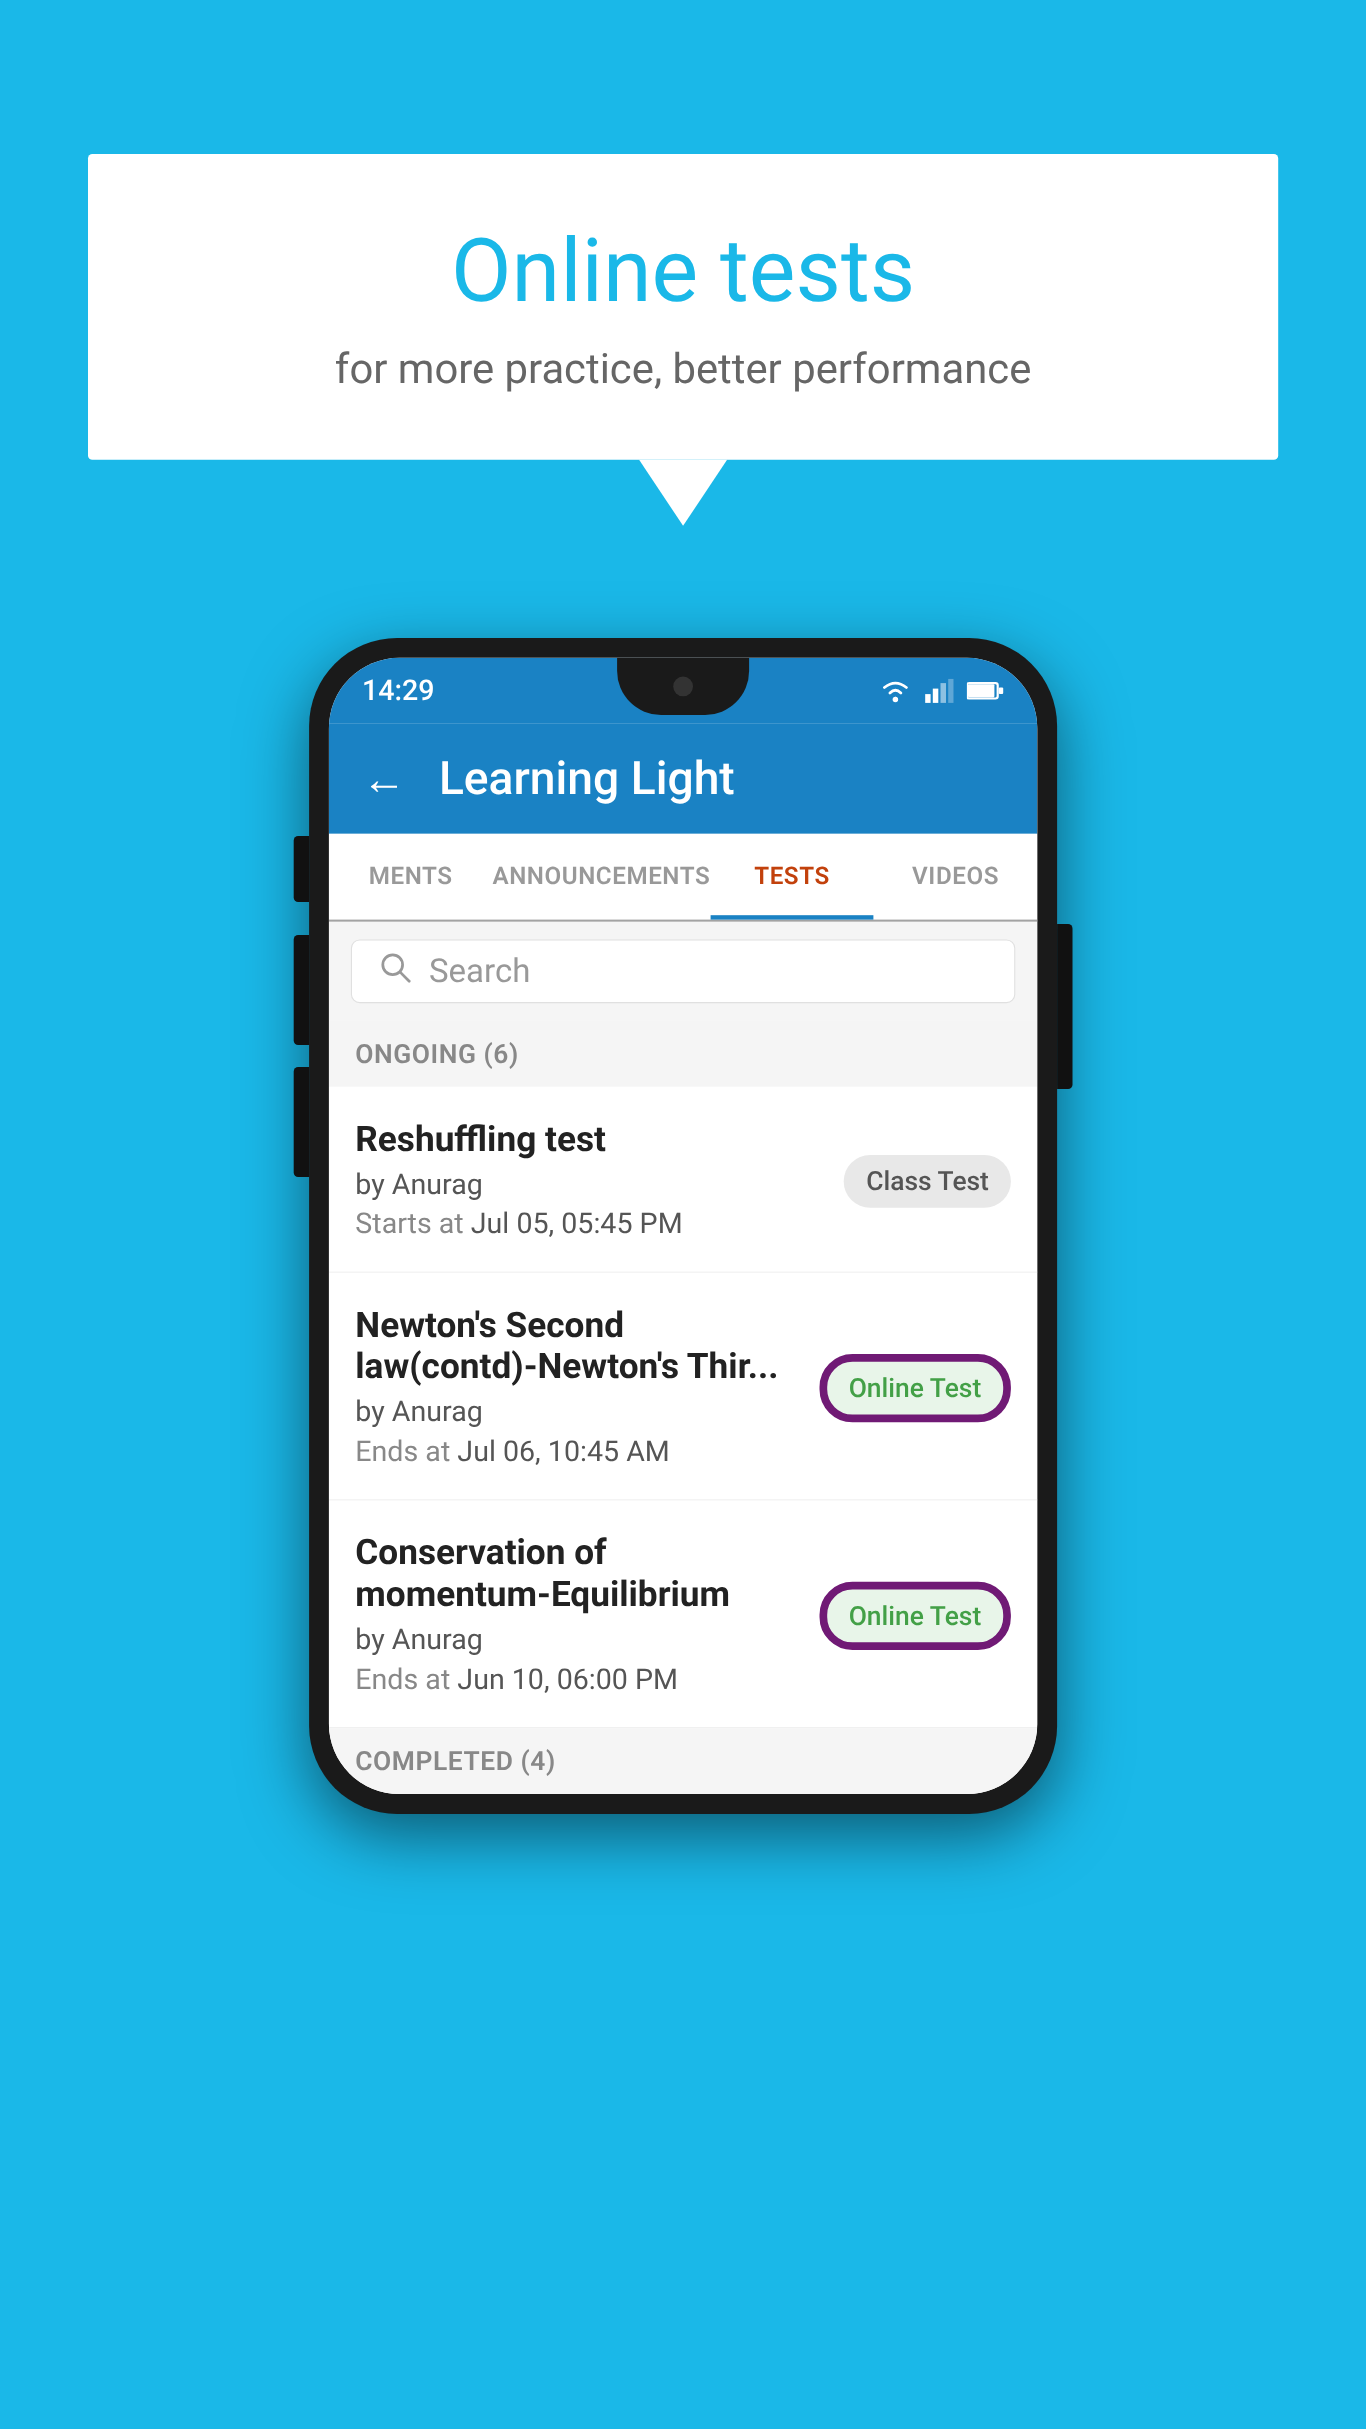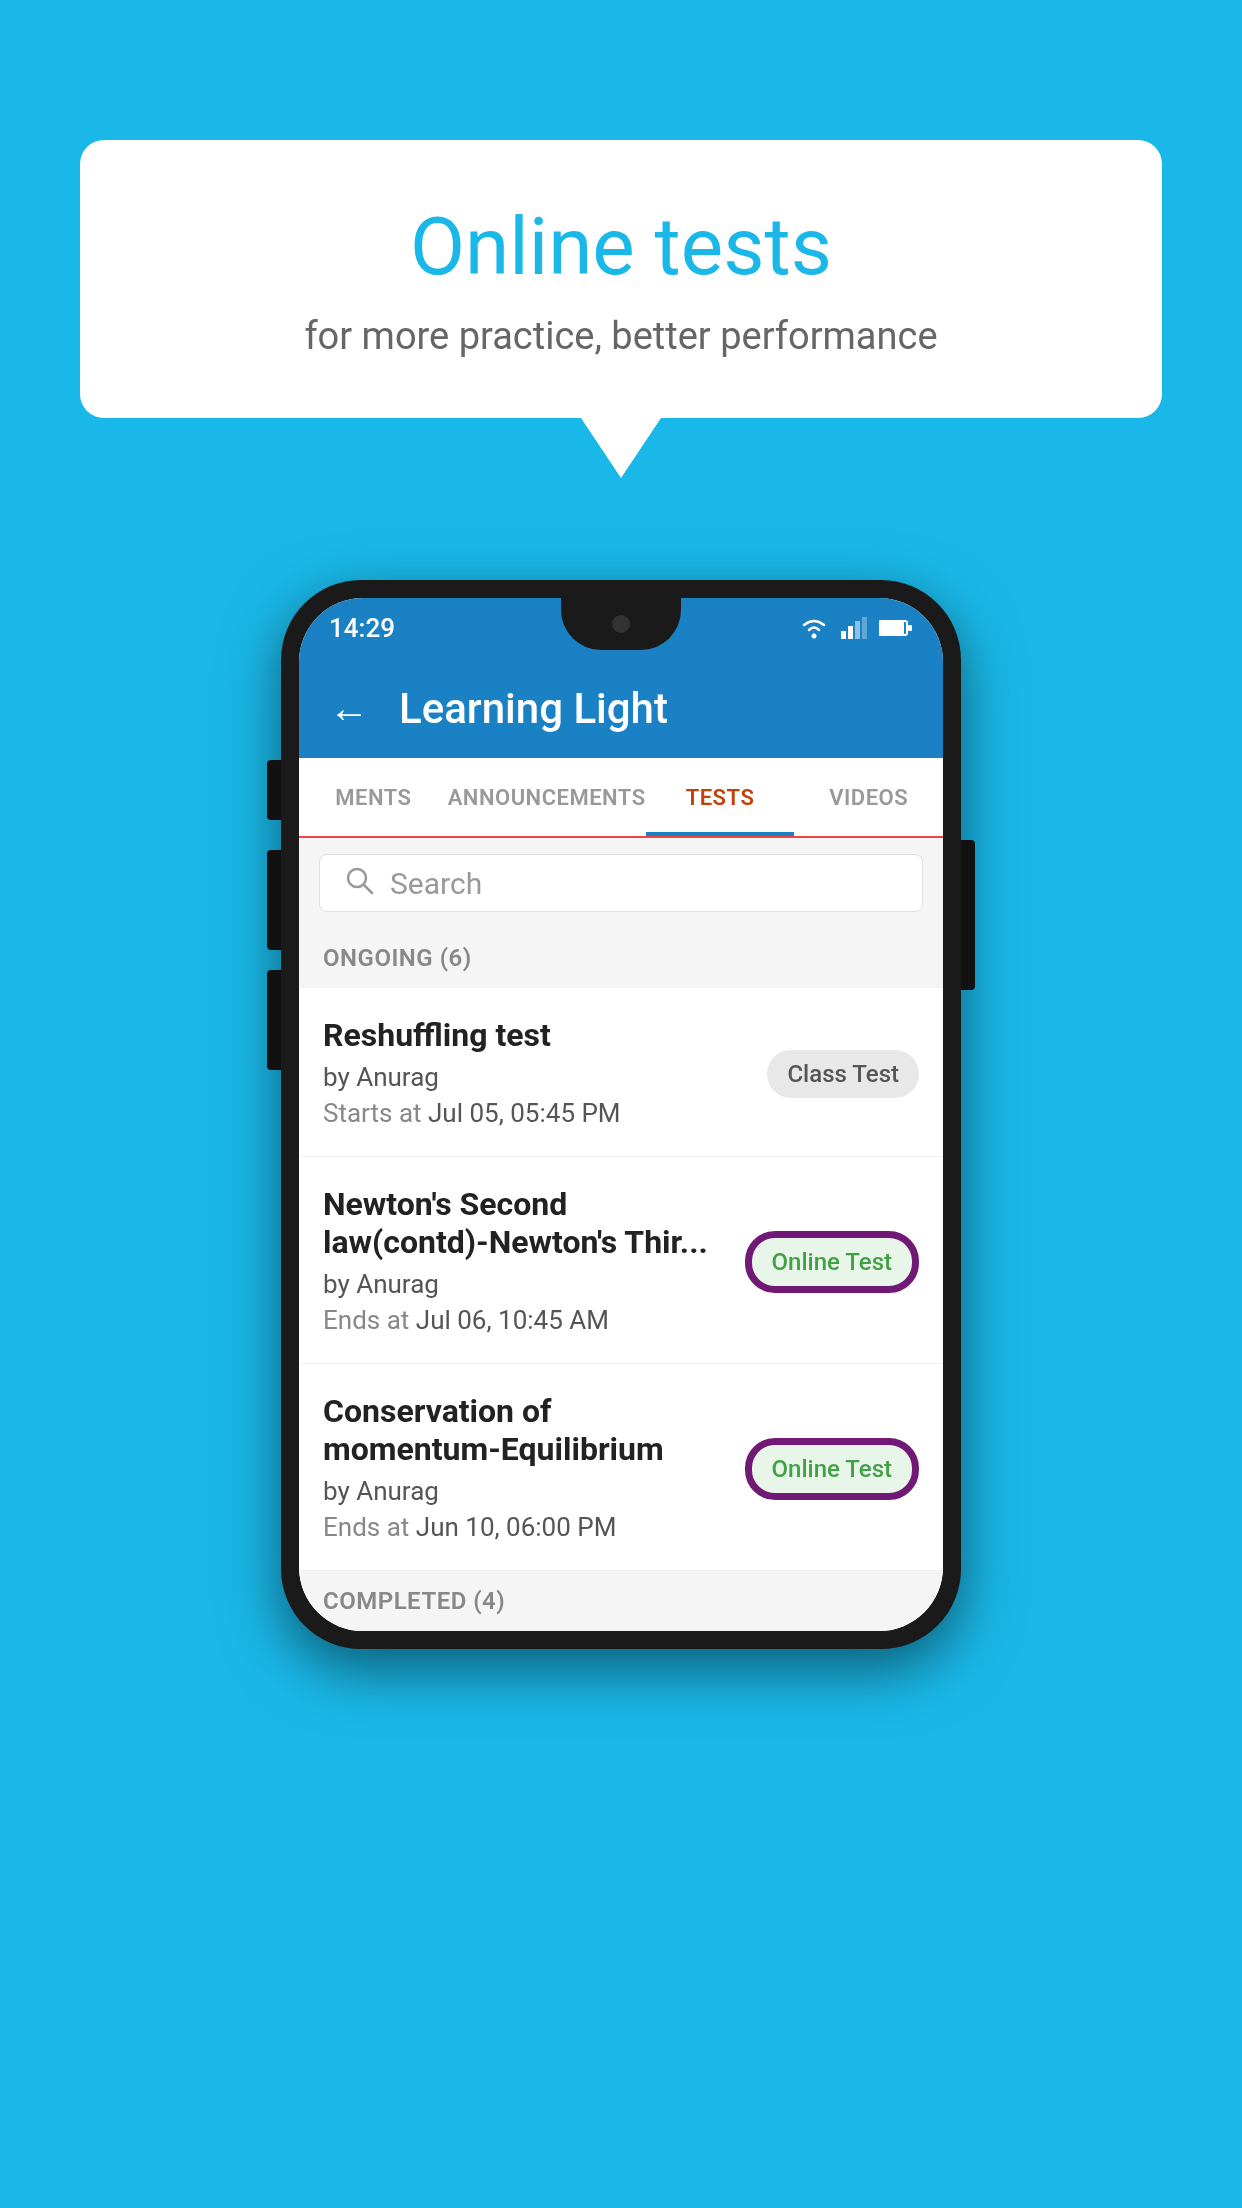--- a/index.html
+++ b/index.html
@@ -27,7 +27,7 @@
 
     .speech-bubble {
       background: white;
-      border-radius: 24px;
+      border-radius: 4px;
       padding: 60px 80px;
       text-align: center;
       width: 100%;

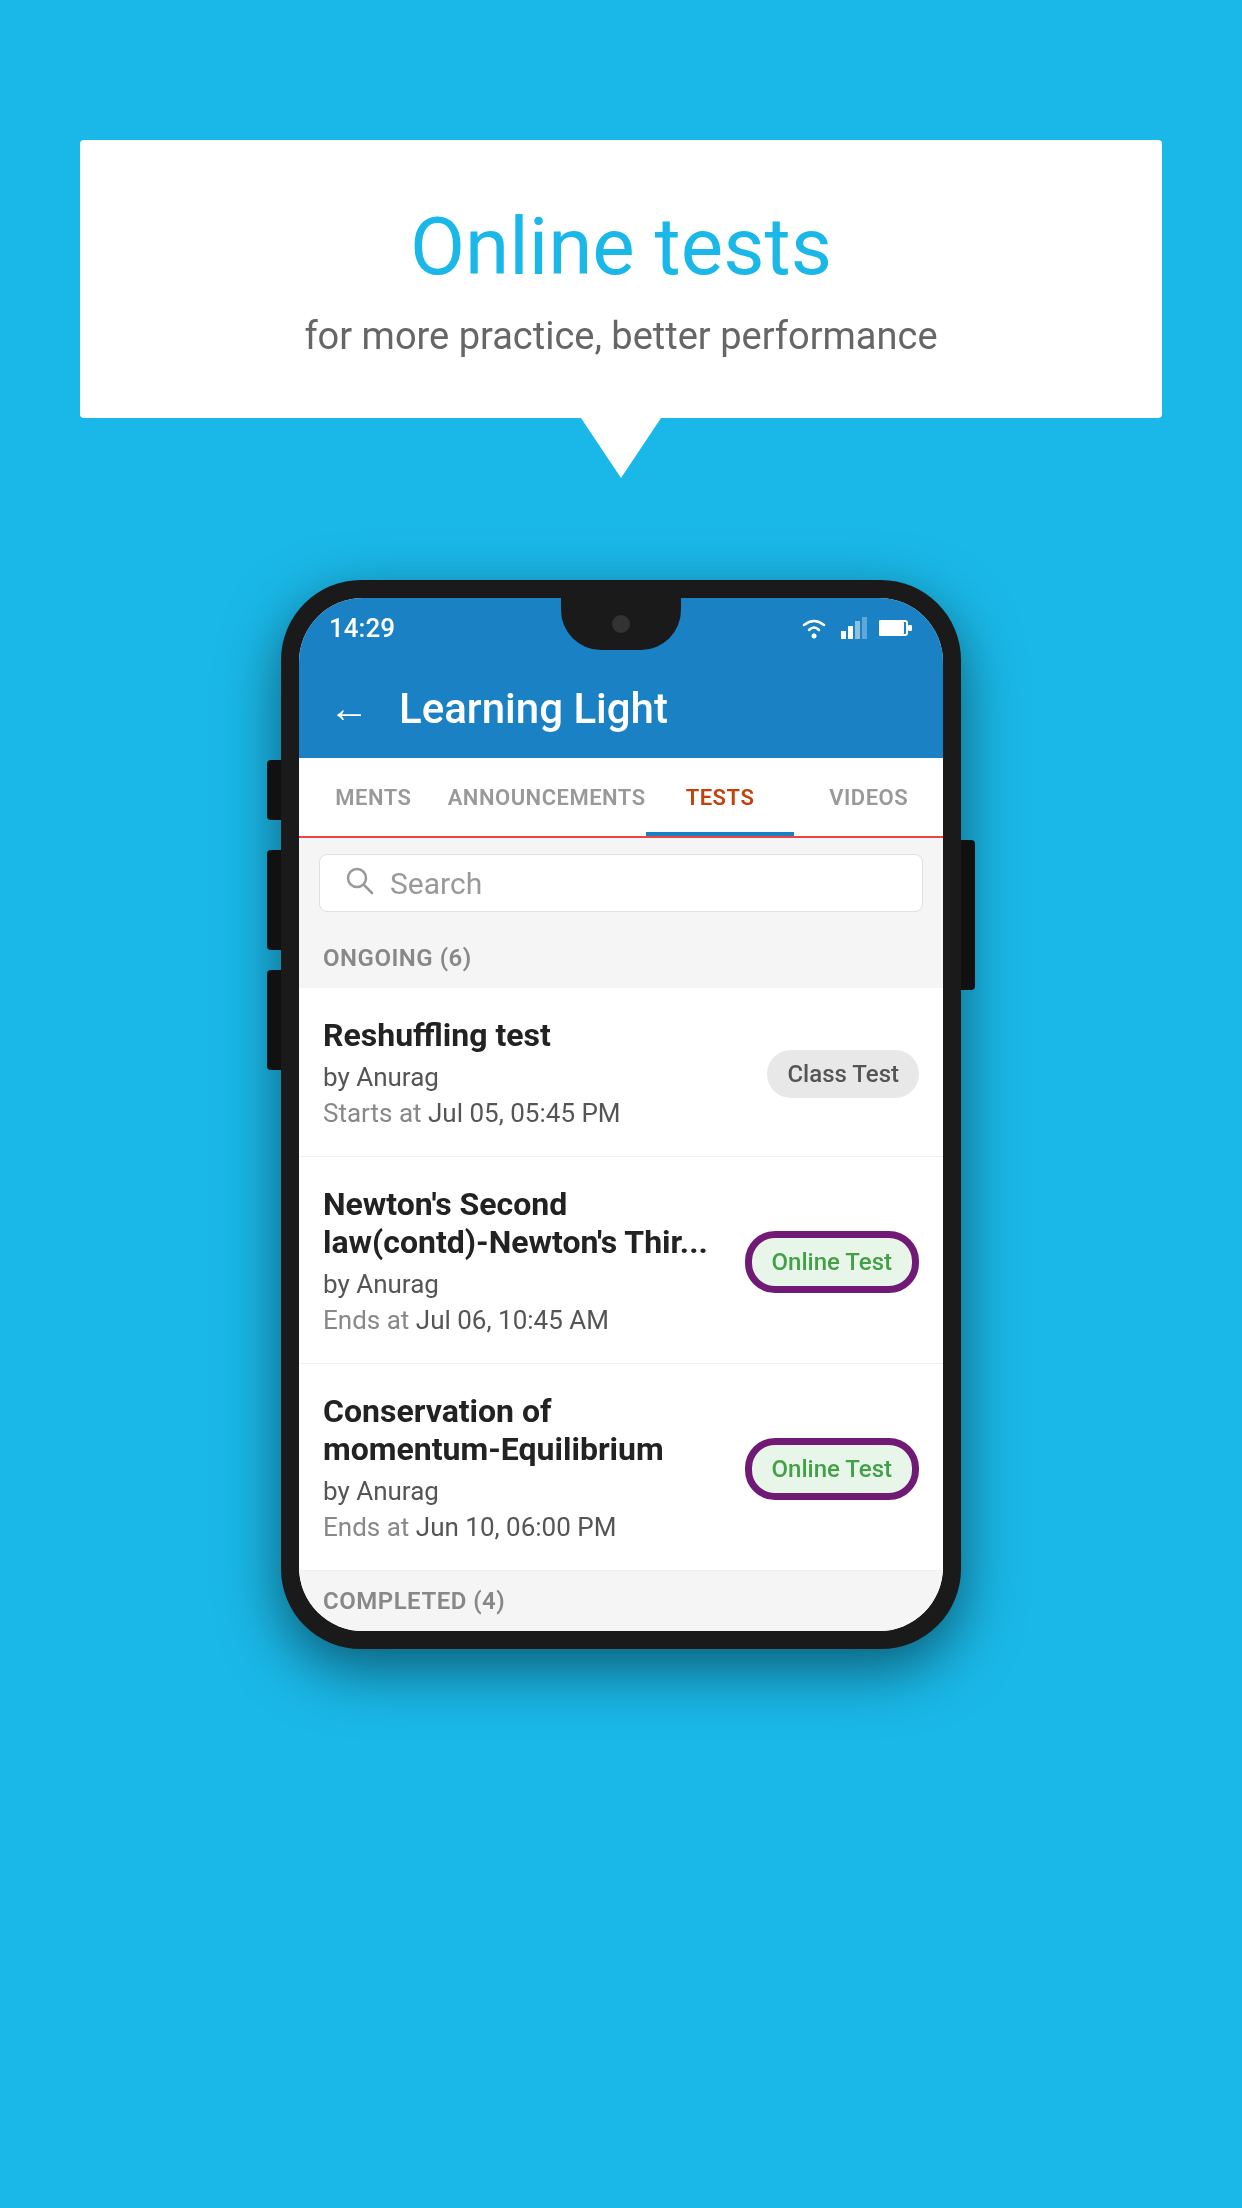--- a/index.html
+++ b/index.html
@@ -188,7 +188,7 @@
     .tab-bar {
       background: white;
       display: flex;
-      border-bottom: 2px solid #ef4444;
+      border-bottom: 2px solid #a3a3a3;
       height: 80px;
     }
 

